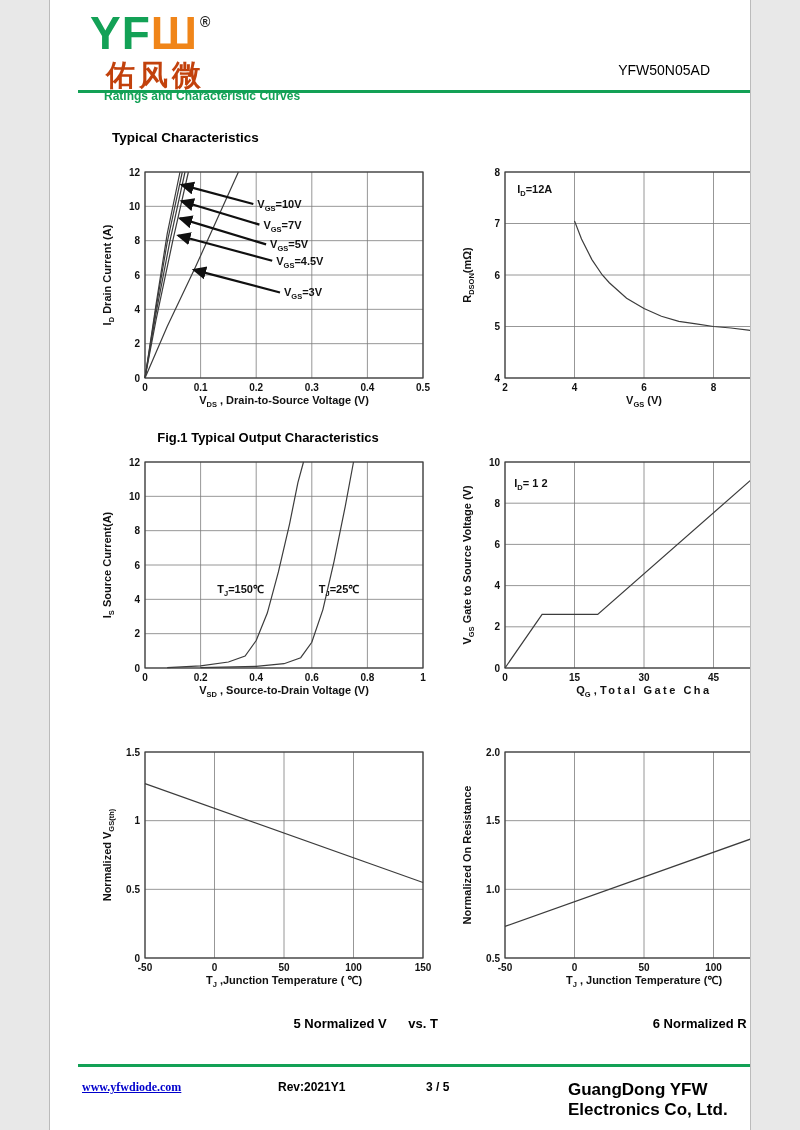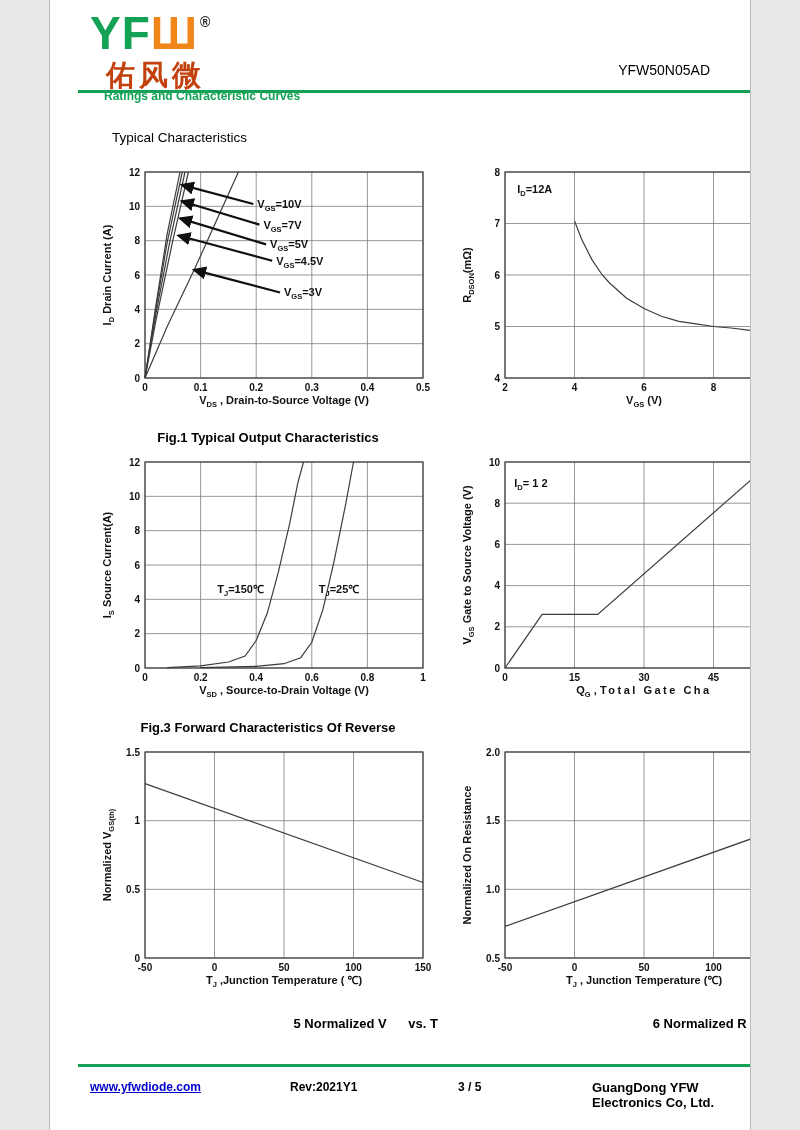--- a/index.html
+++ b/index.html
@@ -17,7 +17,7 @@
   .rule-top{top:90px;}
   .rule-bottom{top:1064px;}
   .section-title{position:absolute;left:34px;top:89px;font-weight:bold;font-size:12px;color:var(--green);margin-left:20px;}
-  .main-heading{position:absolute;left:62px;top:130px;font-weight:normal;font-size:13.5px;color:#000;}
+  .main-heading{position:absolute;left:62px;top:130px;font-weight:bold;font-size:13.5px;color:#000;}
   
   .figure{position:absolute;width:340px;}
   .f1{left:48px;top:156px;} .f2{left:408px;top:156px;}

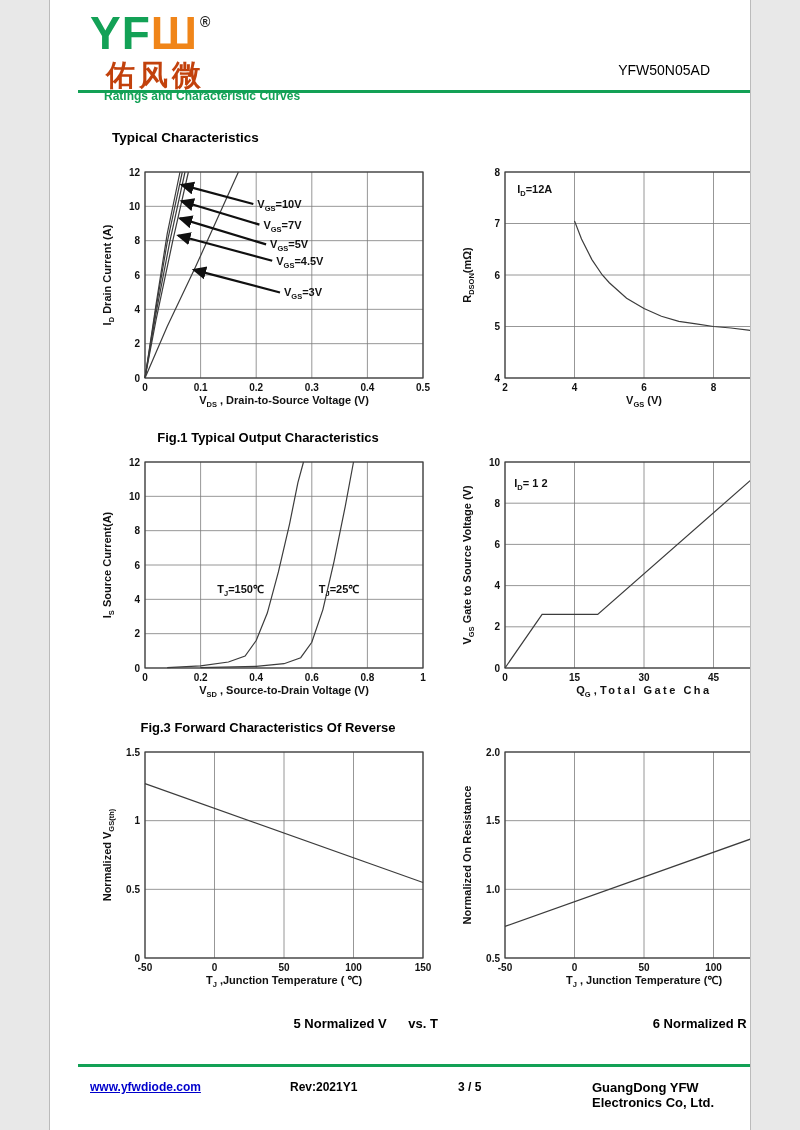--- a/index.html
+++ b/index.html
@@ -178,7 +178,6 @@
         <text x="119.28" y="147.32500000000002" class="ann"><tspan dy="0">T</tspan><tspan dy="3" class="sub">J</tspan><tspan dy="-3">=150℃</tspan></text>
         <text x="220.75" y="147.32500000000002" class="ann"><tspan dy="0">T</tspan><tspan dy="3" class="sub">J</tspan><tspan dy="-3">=25℃</tspan></text>
       </svg>
-    <div class="caption">Fig.3 Forward Characteristics Of Reverse</div>
   </div>
   <div class="figure f4">
     <svg class="chart" width="340" height="268">

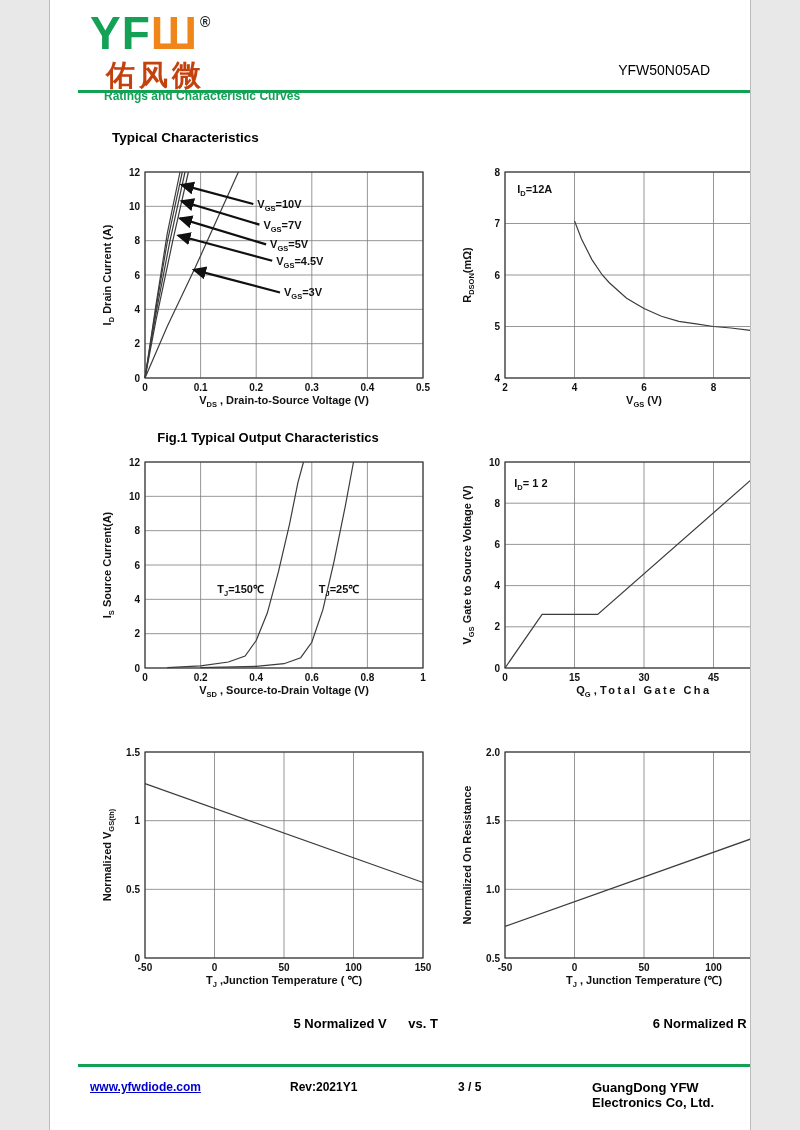--- a/index.html
+++ b/index.html
@@ -39,7 +39,7 @@
   .chart .arrow{stroke:#101010;stroke-width:2.2;}
   
   .footer-item{position:absolute;top:1080px;font-weight:bold;font-size:12px;color:#000;}
-  .website{left:40px;color:var(--link);text-decoration:underline;}
+  .website{left:32px;color:var(--link);text-decoration:underline;font-family:Liberation Serif, serif;}
   .revision{left:240px;}
   .page-number{left:408px;}
   .company{left:518px;font-size:13px;margin-left:24px;}

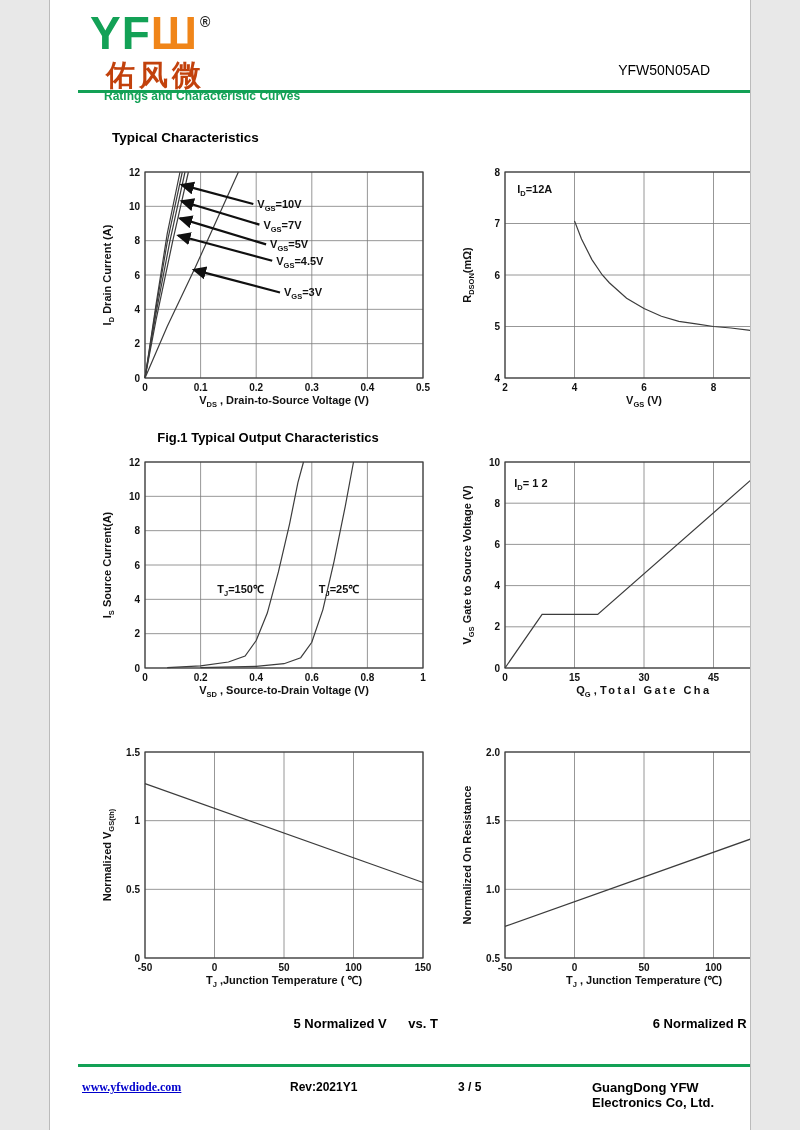--- a/index.html
+++ b/index.html
@@ -40,7 +40,7 @@
   
   .footer-item{position:absolute;top:1080px;font-weight:bold;font-size:12px;color:#000;}
   .website{left:32px;color:var(--link);text-decoration:underline;font-family:Liberation Serif, serif;}
-  .revision{left:240px;}
+  .revision{left:228px;}
   .page-number{left:408px;}
   .company{left:518px;font-size:13px;margin-left:24px;}
 </style>

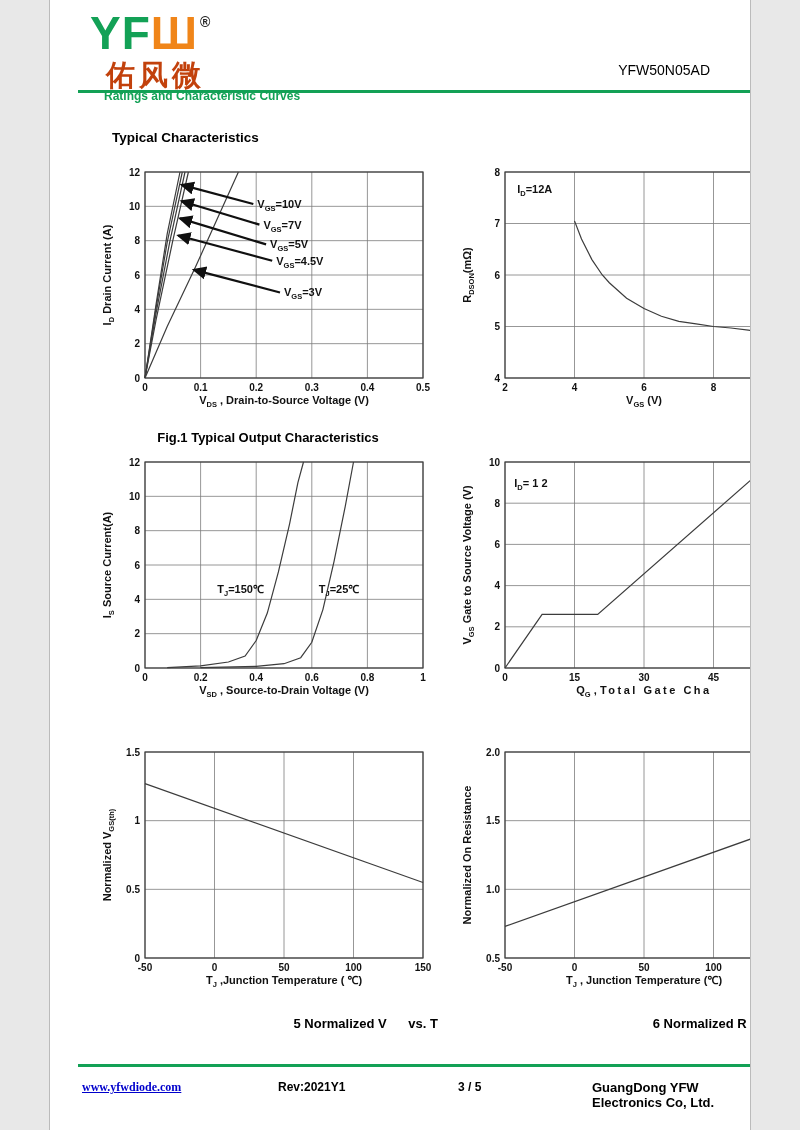--- a/index.html
+++ b/index.html
@@ -41,7 +41,7 @@
   .footer-item{position:absolute;top:1080px;font-weight:bold;font-size:12px;color:#000;}
   .website{left:32px;color:var(--link);text-decoration:underline;font-family:Liberation Serif, serif;}
   .revision{left:228px;}
-  .page-number{left:408px;}
+  .page-number{left:376px;}
   .company{left:518px;font-size:13px;margin-left:24px;}
 </style>
 </head>

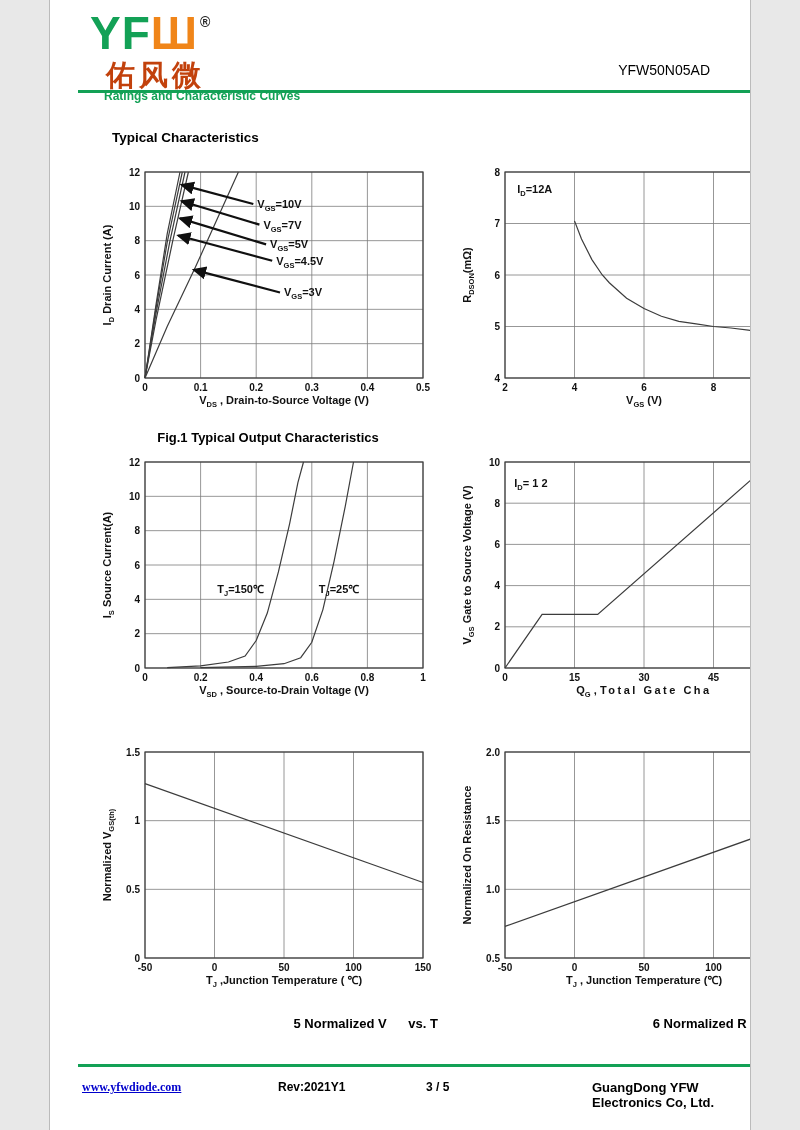--- a/index.html
+++ b/index.html
@@ -42,7 +42,7 @@
   .website{left:32px;color:var(--link);text-decoration:underline;font-family:Liberation Serif, serif;}
   .revision{left:228px;}
   .page-number{left:376px;}
-  .company{left:518px;font-size:13px;margin-left:24px;}
+  .company{left:518px;font-size:17px;}
 </style>
 </head>
 <body>

